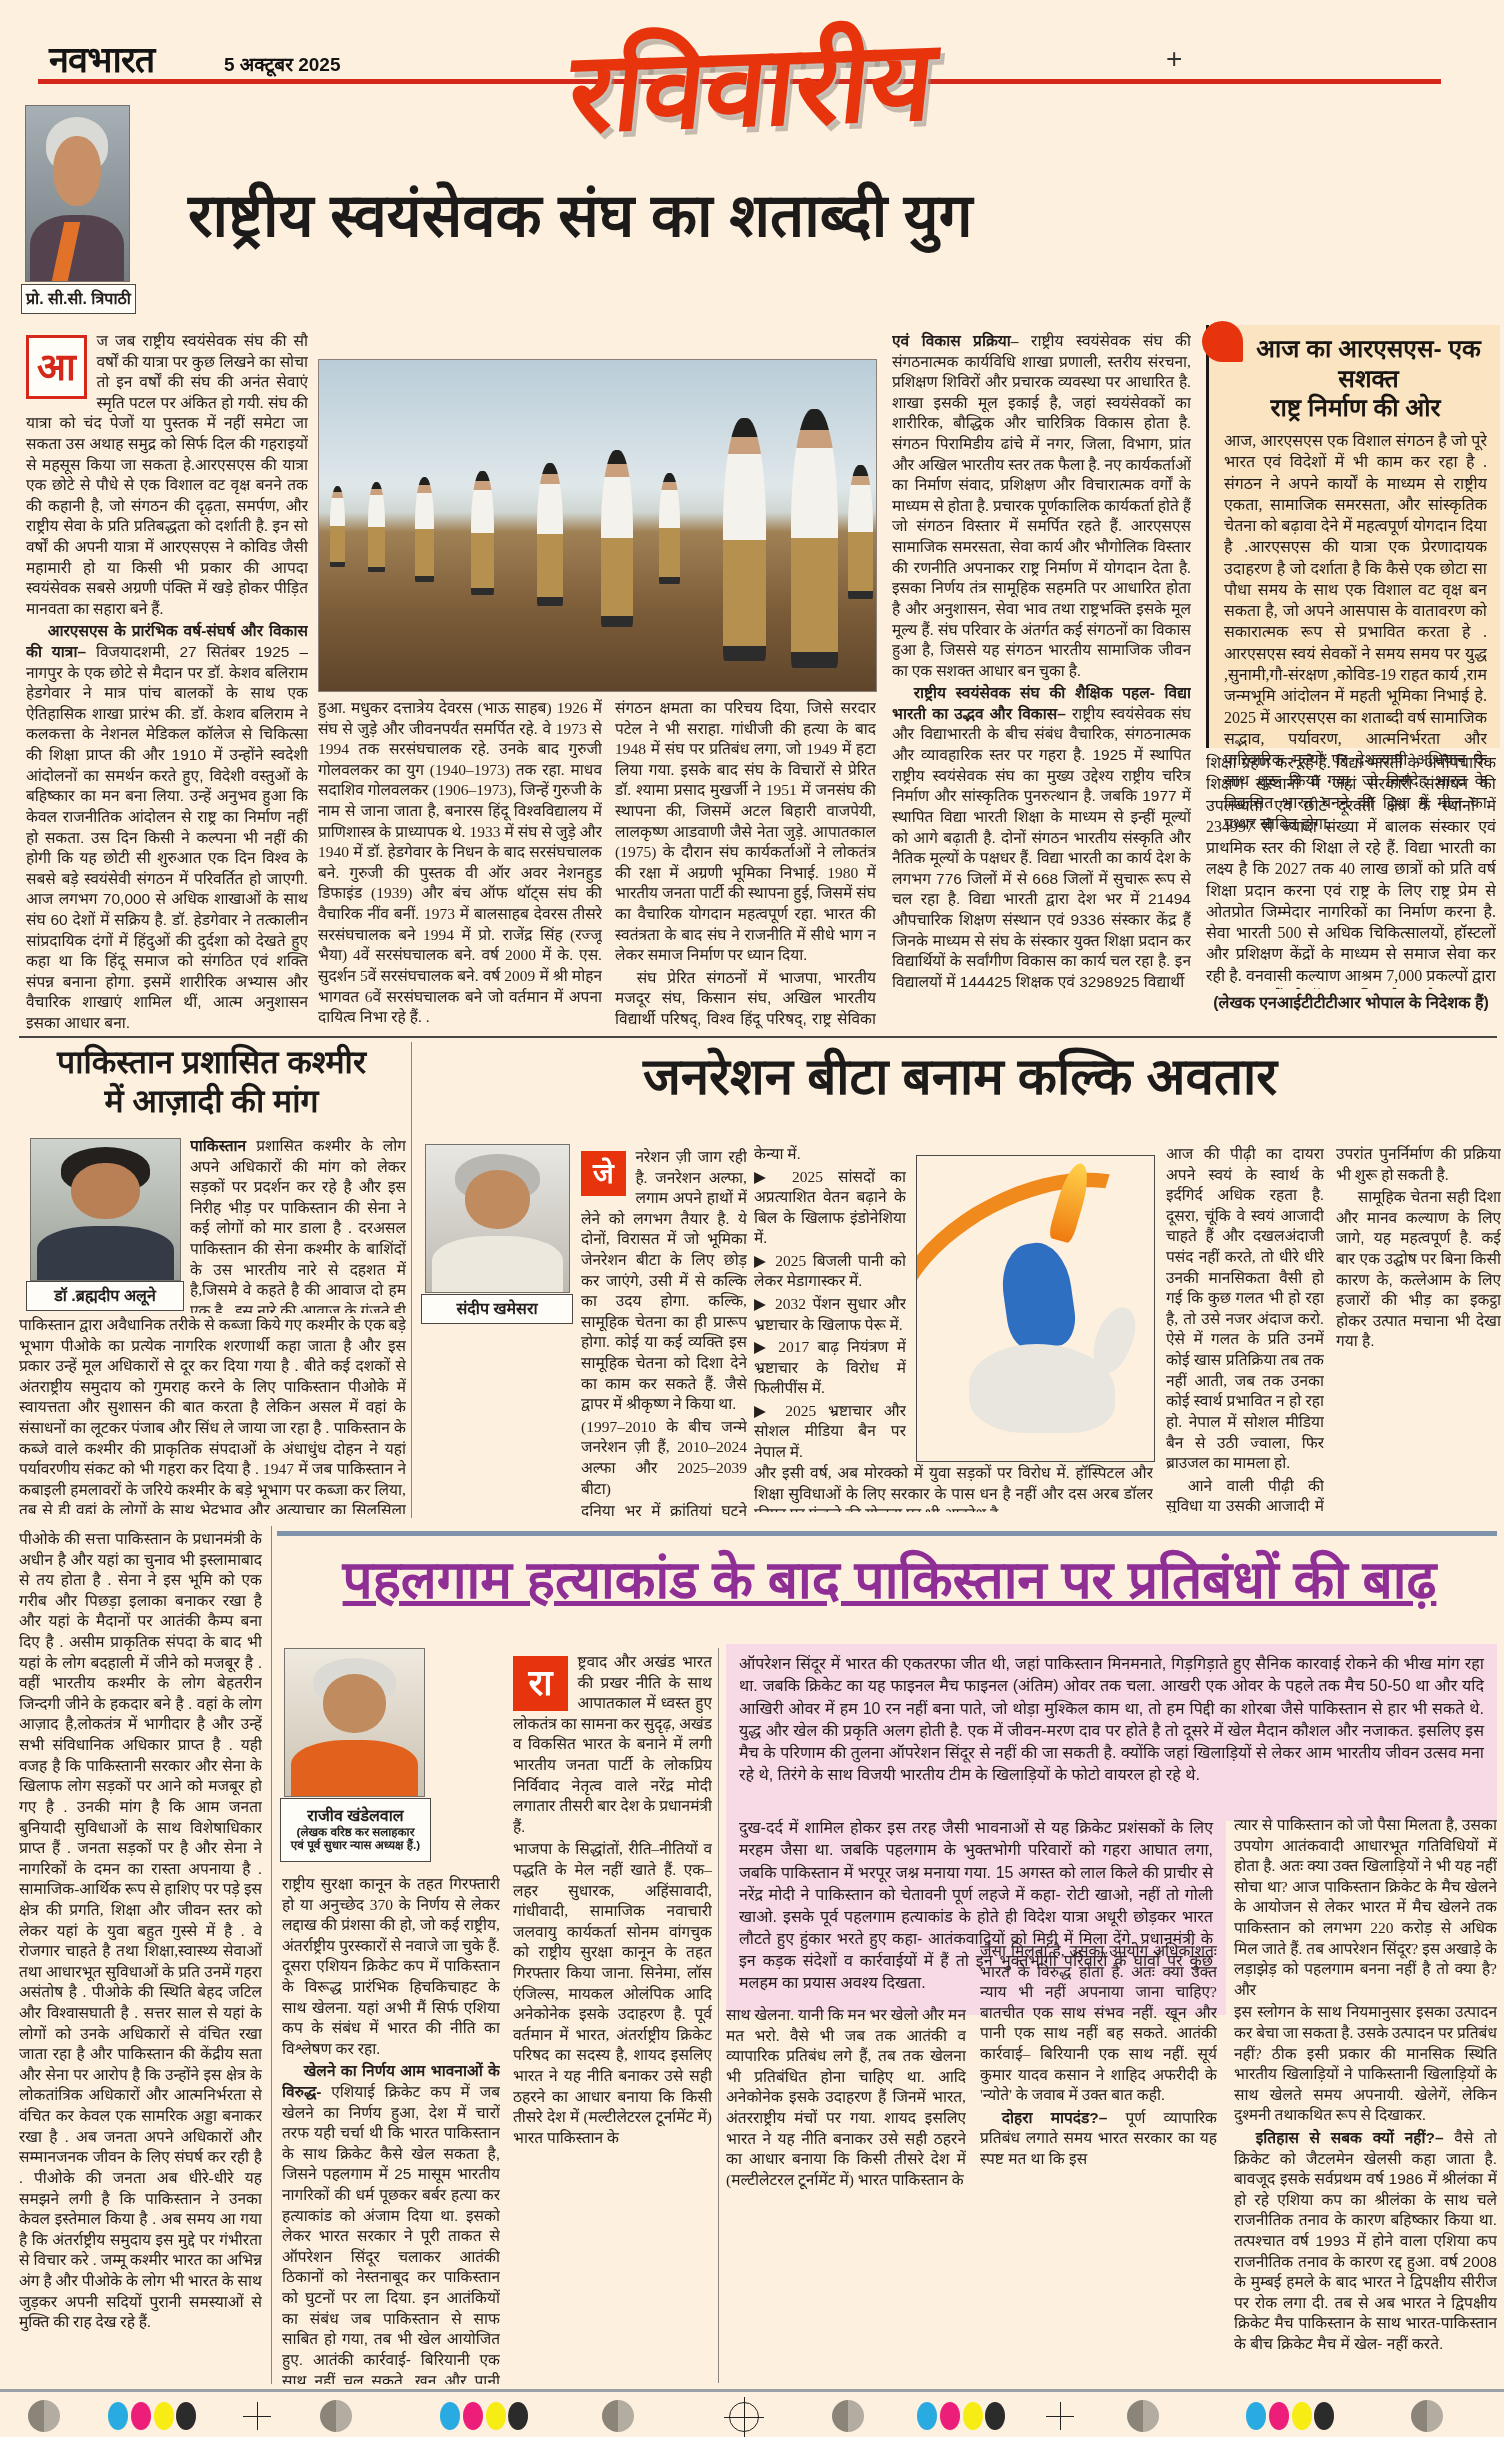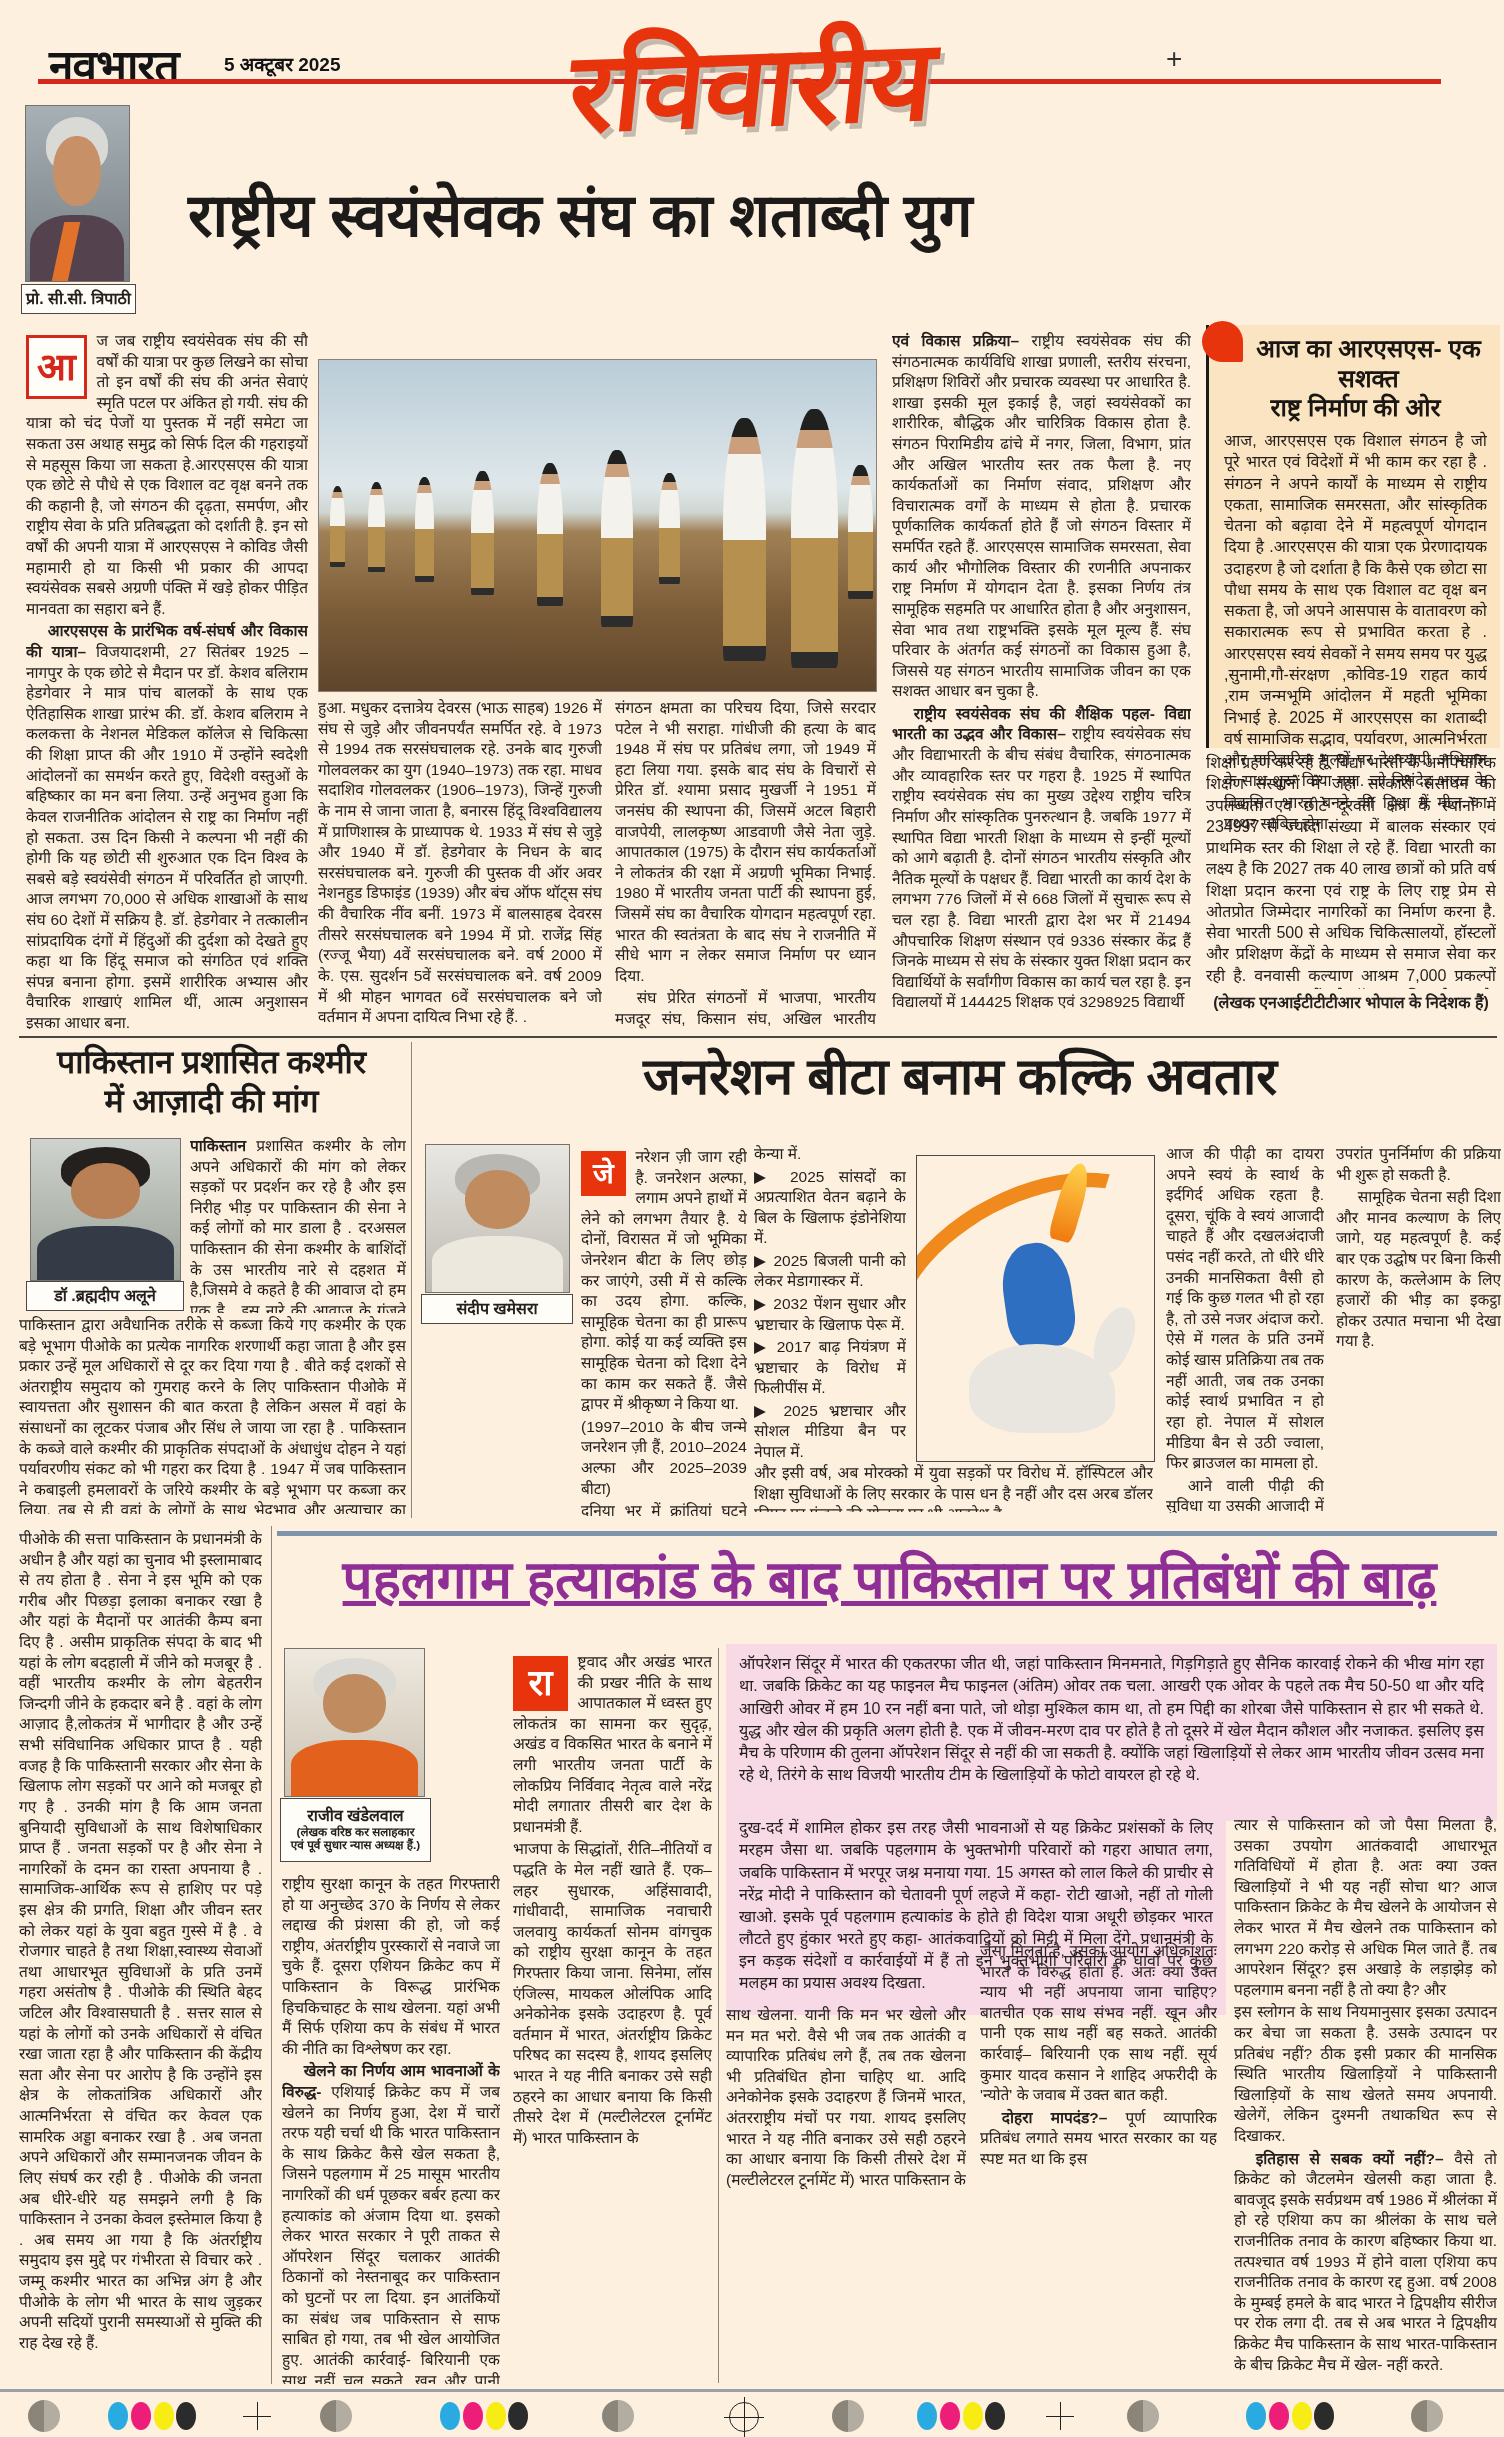--- a/index.html
+++ b/index.html
@@ -7,7 +7,7 @@
         font-family:"Liberation Sans","DejaVu Sans",sans-serif;overflow:hidden;color:#241f1c;}
   .abs{position:absolute;}
   
-  .paper-name{left:49px;top:34px;font-size:44px;font-weight:900;color:#141414;letter-spacing:-0.9px;text-align:right;}
+  .paper-name{left:49px;top:34px;font-size:36px;font-weight:900;color:#141414;letter-spacing:-0.9px;text-align:right;}
   .issue-date{left:224px;top:51px;font-size:19px;font-weight:bold;color:#141414;}
   .red-rule{left:38px;top:79px;width:1403px;height:4.7px;background:#d5281b;}
   .supplement{left:0;top:5.6px;width:1505px;text-align:center;font-size:111px;font-weight:900;color:#e8340c;

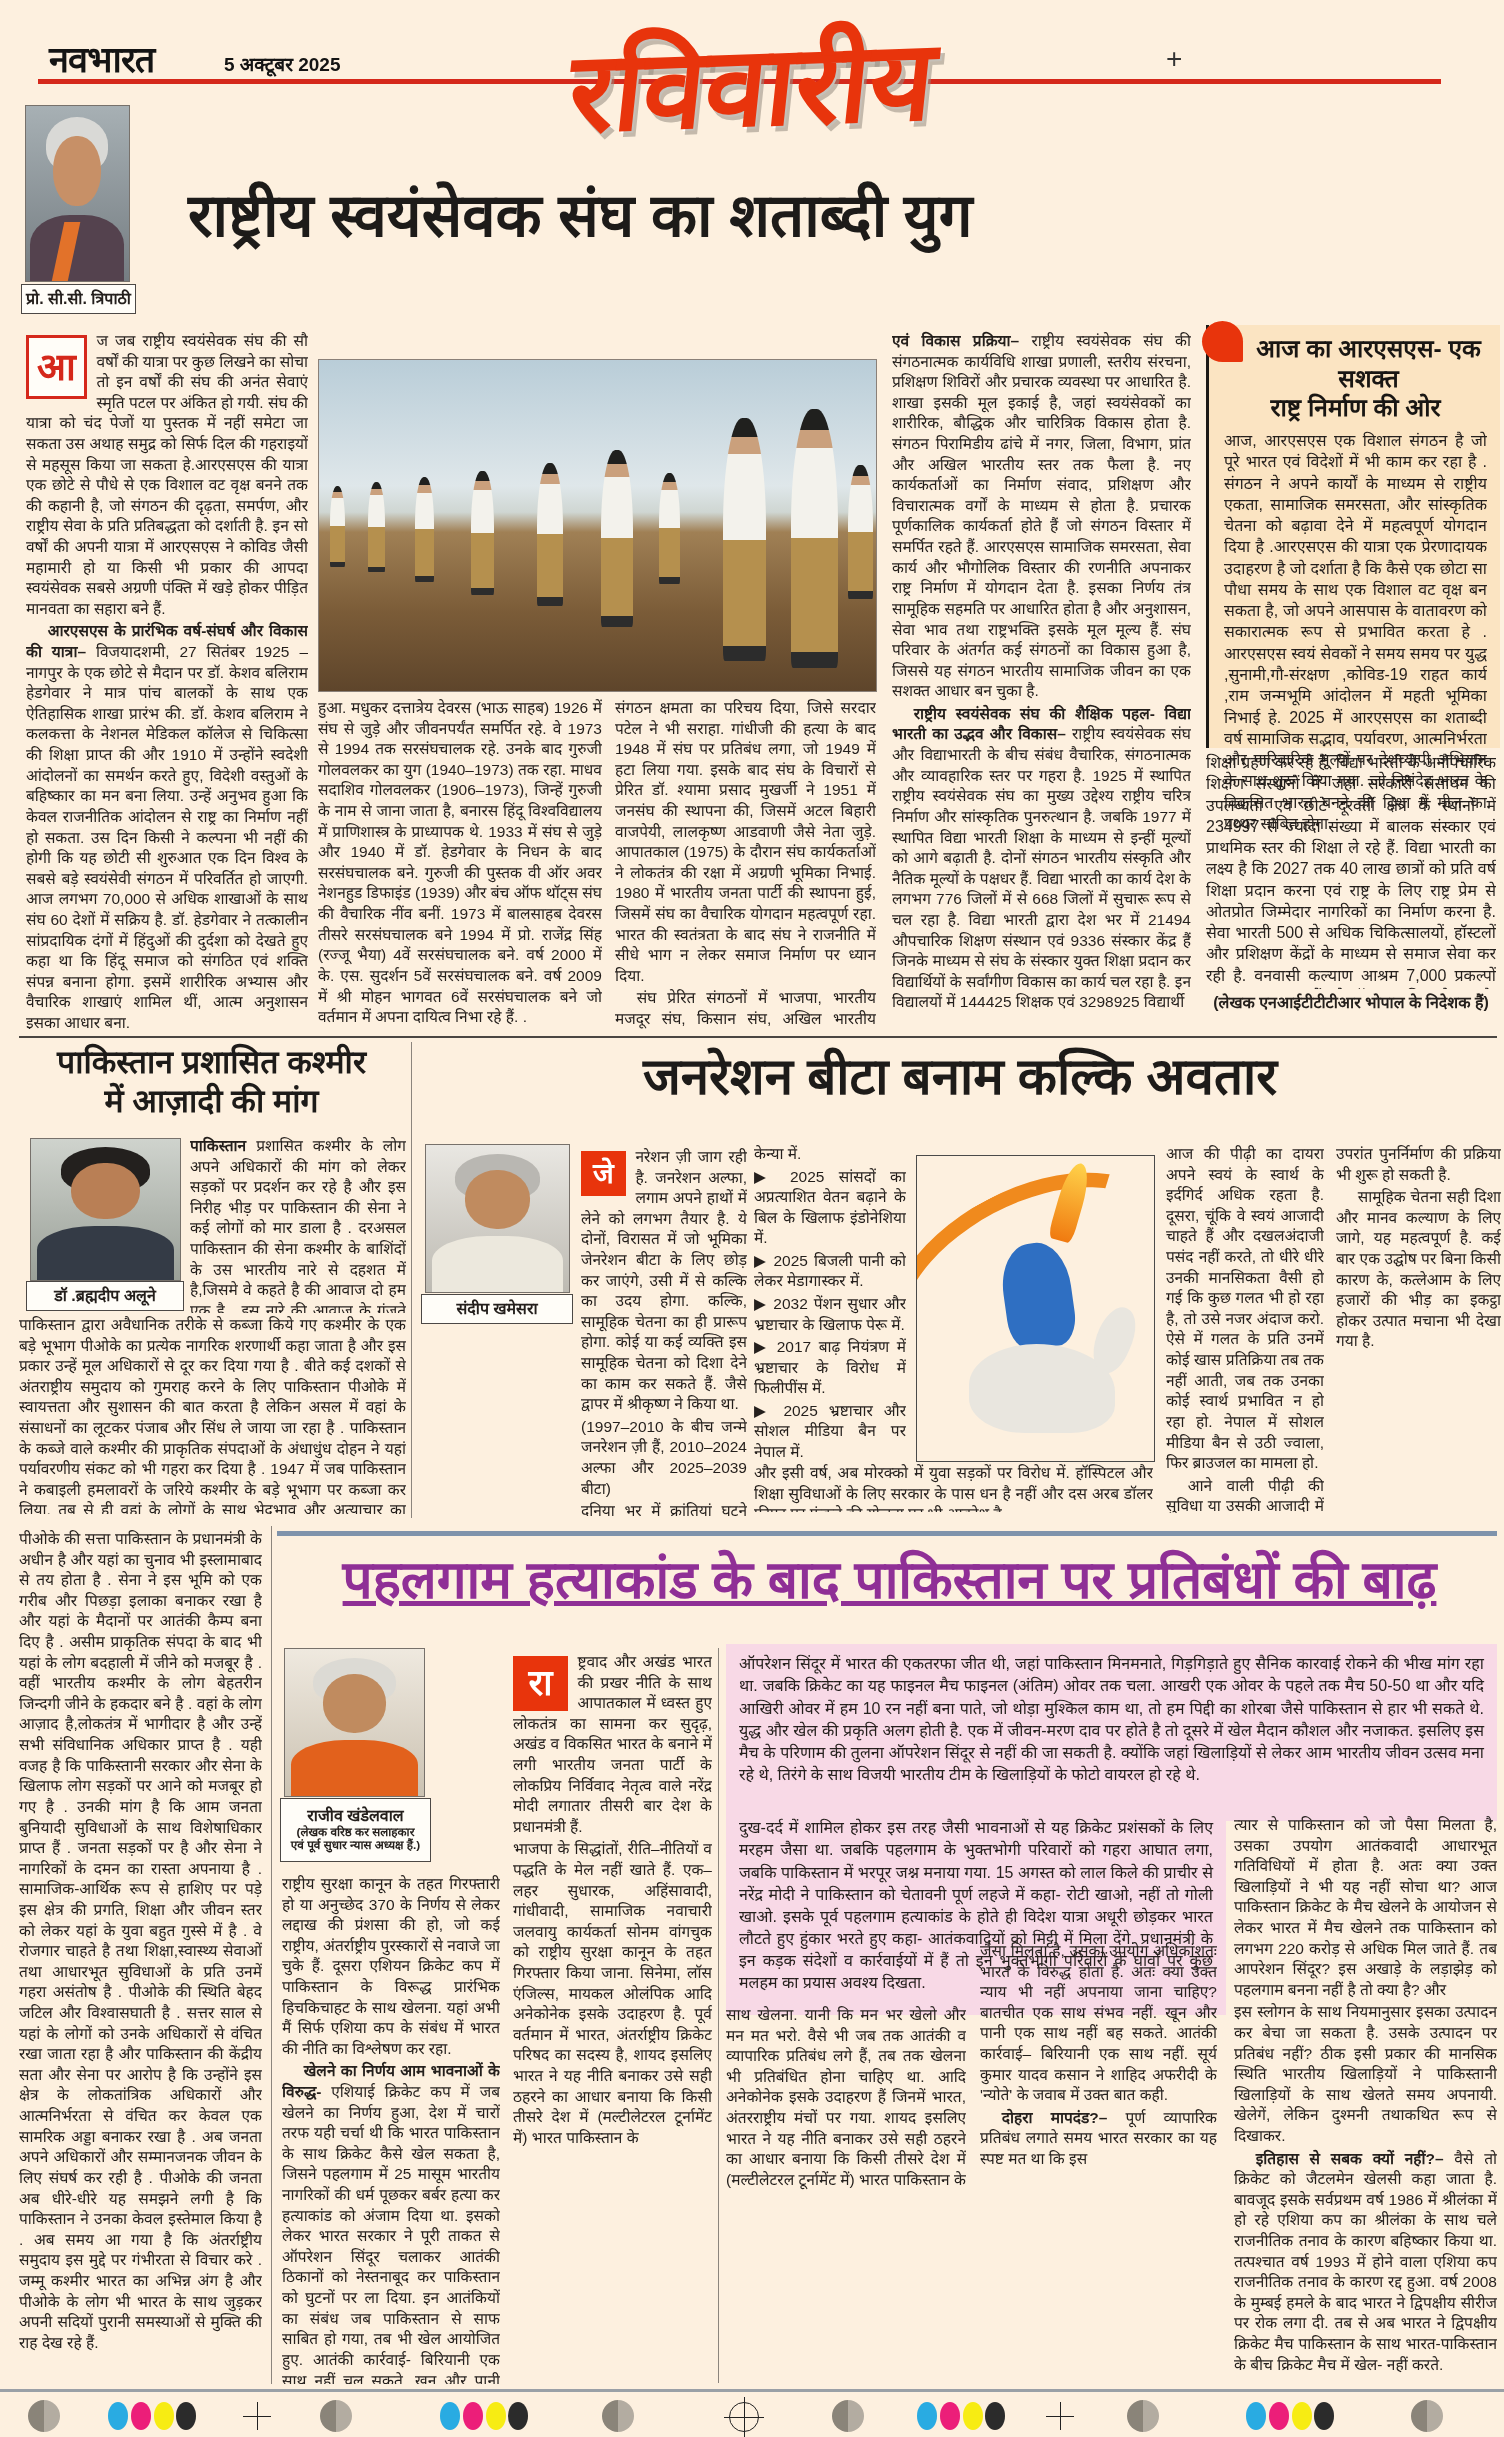--- a/index.html
+++ b/index.html
@@ -17,7 +17,7 @@
   
   .txt{position:absolute;text-align:justify;font-size:15.5px;line-height:1.33;overflow:hidden;}
   .txt p{margin:0 0 1.9px 0;text-indent:1.4em;}
-  .txt p.noindent{text-indent:0;}
+  .txt p.noindent{text-indent:0;font-family:Liberation Serif, serif;}
   .lead-bold{font-weight:bold;}
   .headline{position:absolute;font-weight:900;color:#1d1b19;line-height:1.05;}
   

